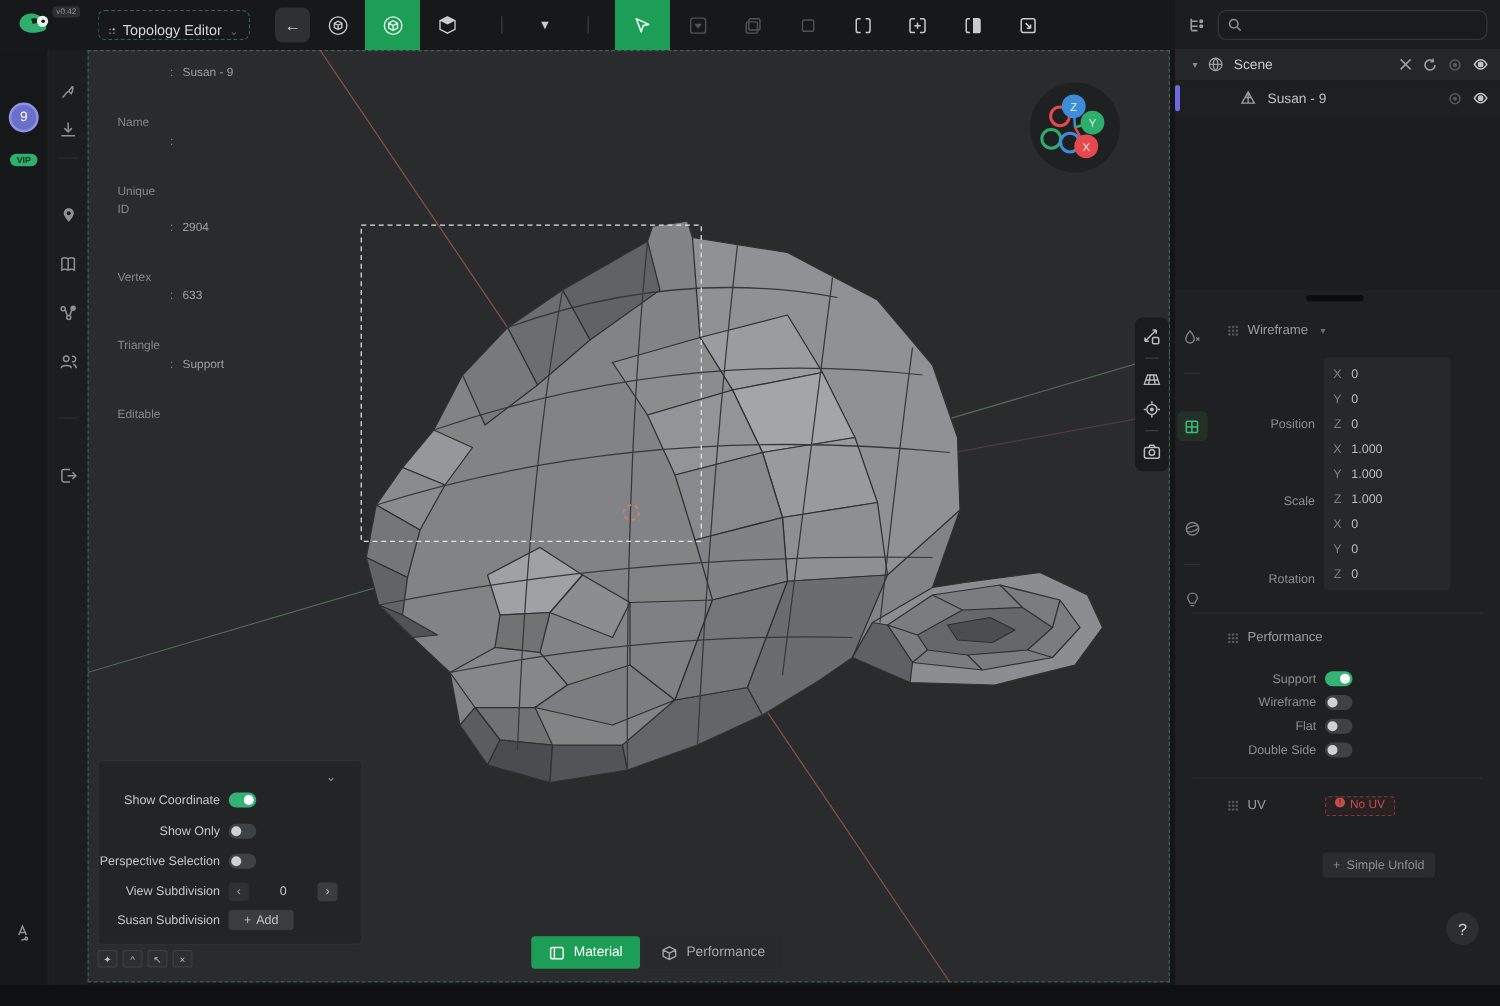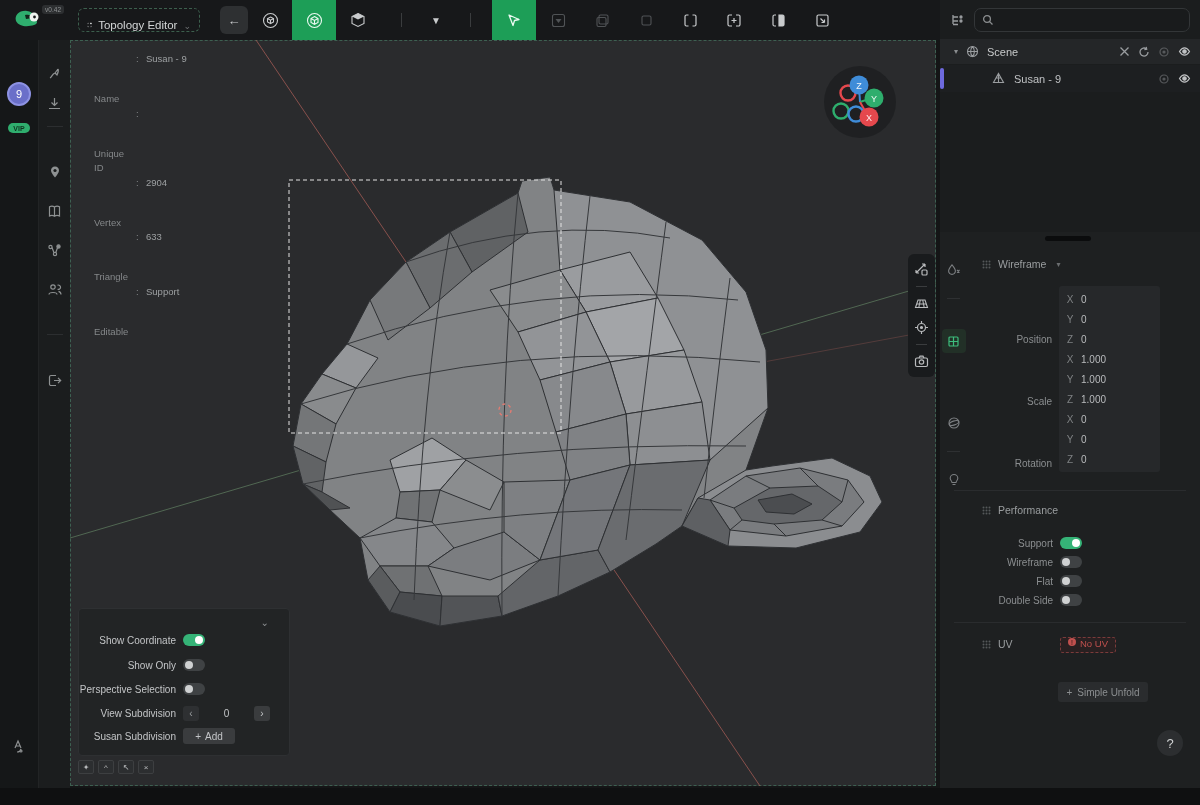--- a/index.html
+++ b/index.html
@@ -459,6 +459,21 @@
       <div class="hk">×</div>
     </div>
 
+    <div class="btabs abs">
+      <div class="btab active">
+        <svg width="13" height="13" viewBox="0 0 13 13" fill="none" stroke="currentColor" stroke-width="1.1">
+            <rect x="1.5" y="2" width="10" height="9" rx="1.5"></rect>
+            <path d="M4.5,2 V11"></path>
+          </svg>
+        <span>Material</span>
+      </div>
+      <div class="btab">
+        <svg width="13" height="13" viewBox="0 0 13 13" fill="none" stroke="currentColor" stroke-width="1.1">
+            <path d="M6.5,1.5 L11.5,4 V9 L6.5,11.5 L1.5,9 V4 Z M1.5,4 L6.5,6.5 L11.5,4 M6.5,6.5 V11.5"></path>
+          </svg>
+        <span>Performance</span>
+      </div>
+    </div>
   </div>
 
   <div class="rpanel abs">

